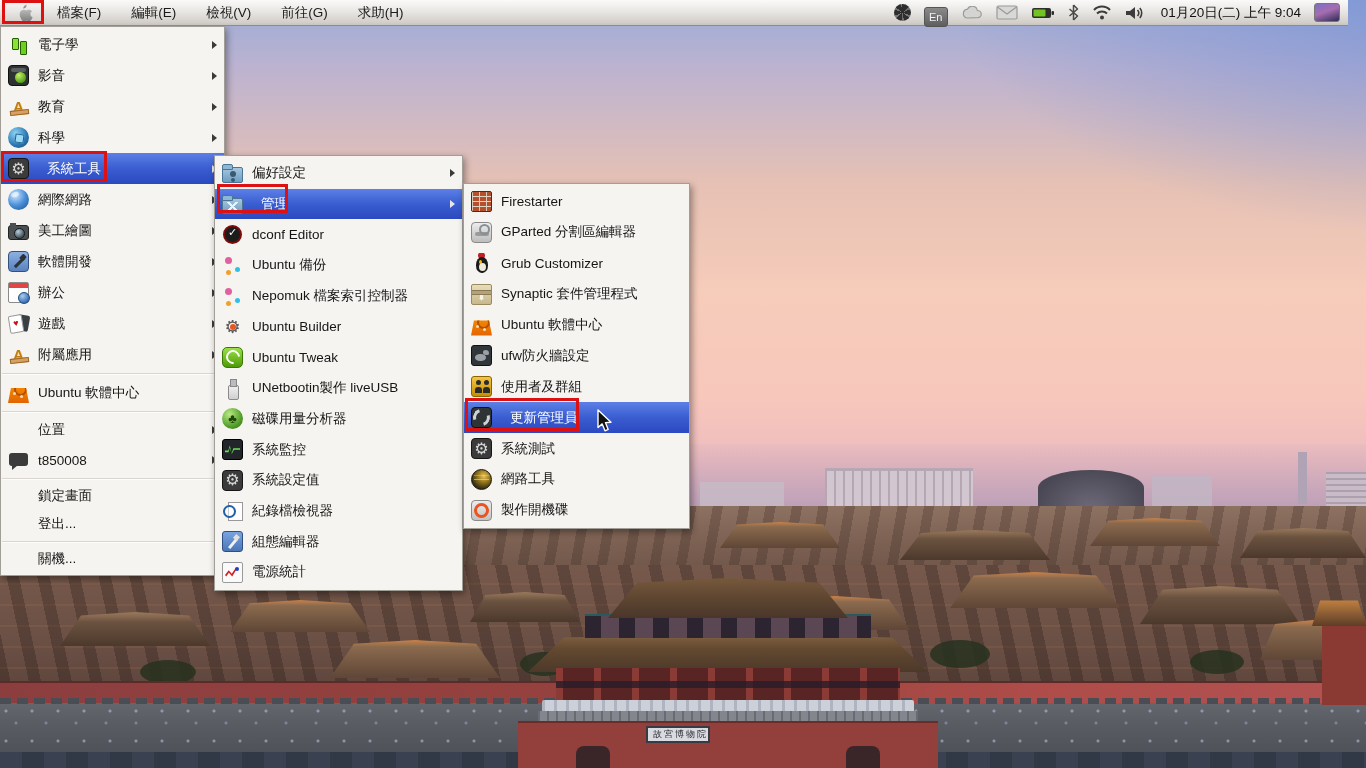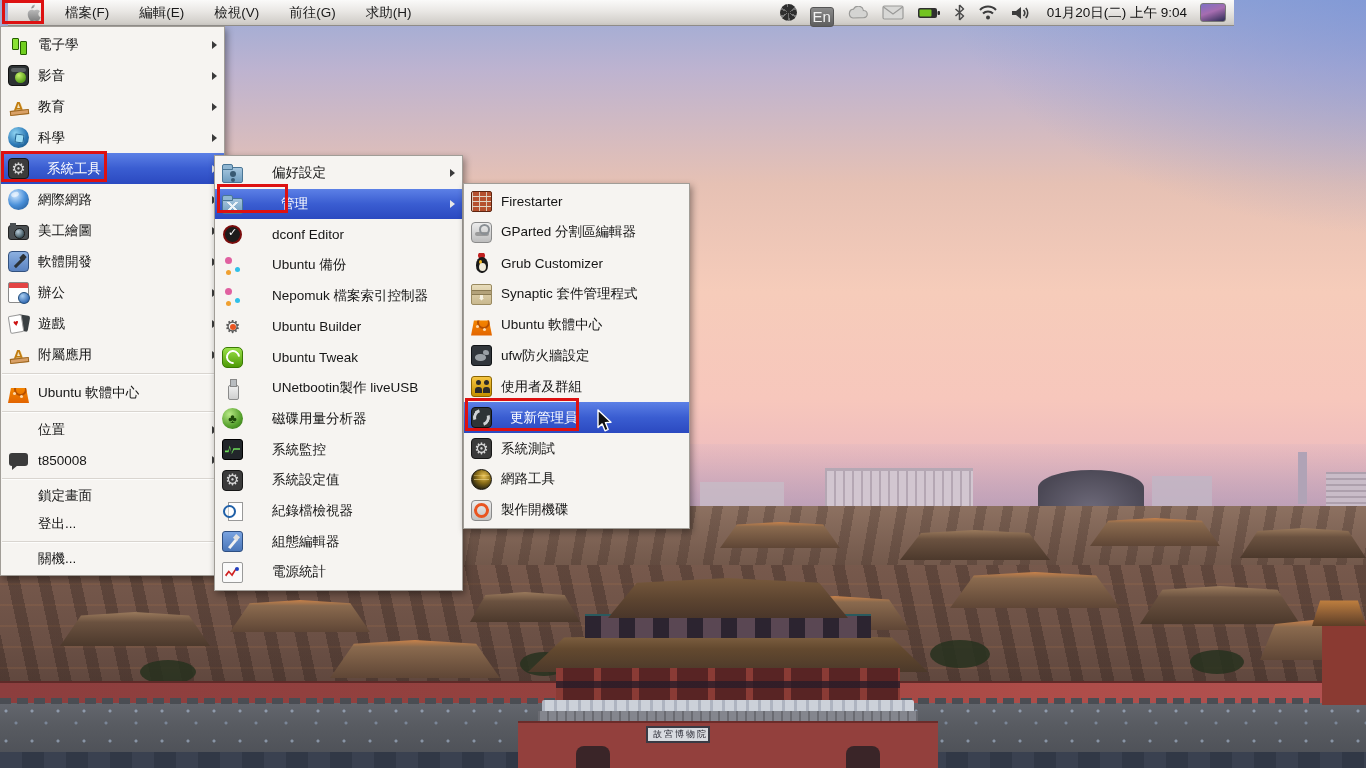--- a/index.html
+++ b/index.html
@@ -86,7 +86,7 @@
     background:linear-gradient(180deg,#d08a42 0%,#8a5c34 60%,#5c3e26 100%);}
 
   
-  #menubar{position:absolute;left:8px;top:0;width:1226px;height:26px;z-index:15;
+  #menubar{position:absolute;left:0;top:0;width:1348px;height:26px;z-index:15;
     background:linear-gradient(180deg,#fafaf9 0%,#e9e7e4 45%,#d2cfca 90%,#c7c4bf 100%);
     border-bottom:1px solid #8f8c88;display:flex;align-items:center;text-align:center;}
   #apple{width:34px;height:24px;margin-left:8px;display:flex;align-items:center;justify-content:center;flex:none;}

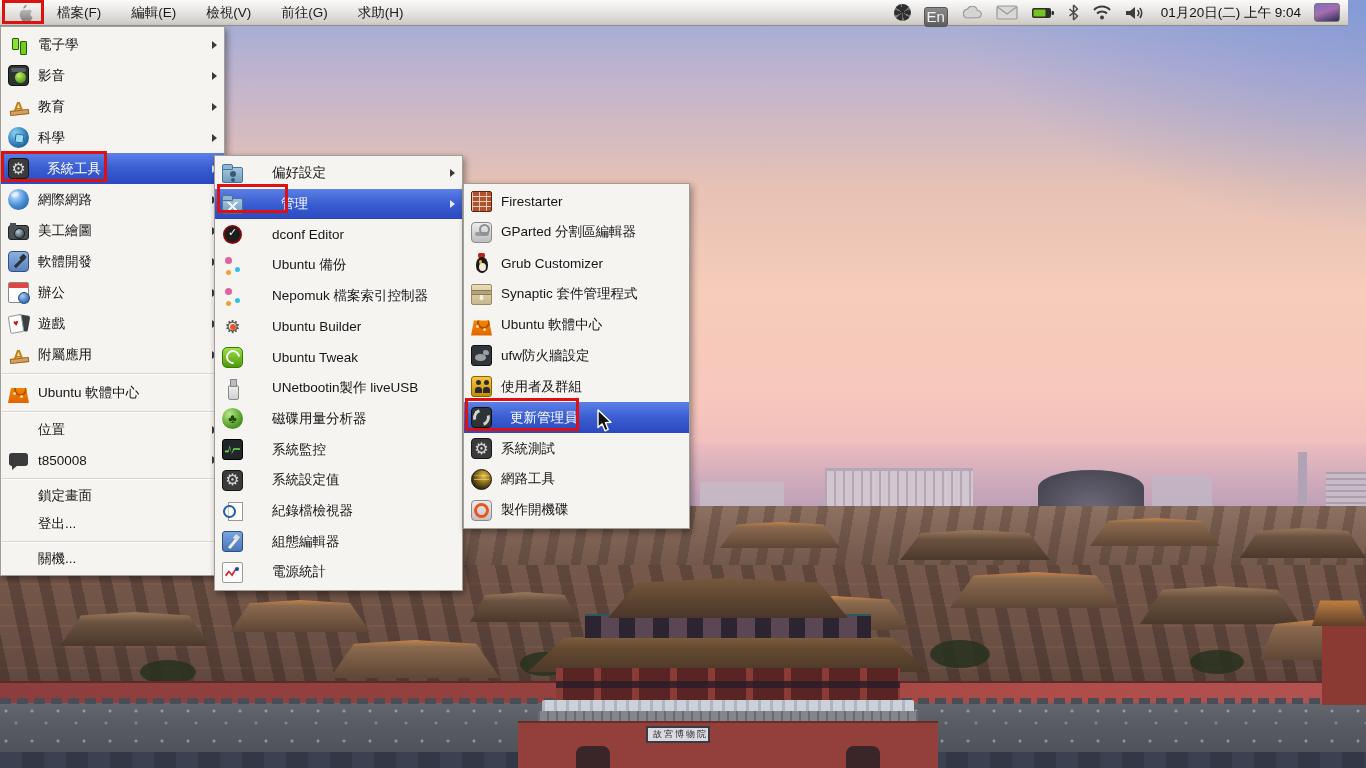--- a/index.html
+++ b/index.html
@@ -95,7 +95,7 @@
   #tray{margin-left:auto;display:flex;align-items:center;gap:13px;padding-right:8px;height:100%;}
   .tray-ic{display:flex;align-items:center;justify-content:center;flex:none;}
   #kbd-ind{width:24px;height:20px;border:1px solid #555;border-radius:3px;
-    background:linear-gradient(180deg,#8a8a8a,#5e5e5e);color:#f2f2f2;font-size:15px;
+    background:linear-gradient(180deg,#8a8a8a,#5e5e5e);color:#f2f2f2;font-size:11px;
     display:flex;align-items:center;justify-content:center;margin-top:8px;}
   #shutter{width:17px;height:17px;border-radius:50%;
     background:conic-gradient(#2e2e2e 0 50deg,#6e6e6e 50deg 68deg,#2e2e2e 68deg 110deg,#777 110deg 128deg,#2e2e2e 128deg 170deg,#6e6e6e 170deg 188deg,#2e2e2e 188deg 230deg,#777 230deg 248deg,#2e2e2e 248deg 290deg,#6e6e6e 290deg 308deg,#2e2e2e 308deg 350deg,#777 350deg 360deg);}

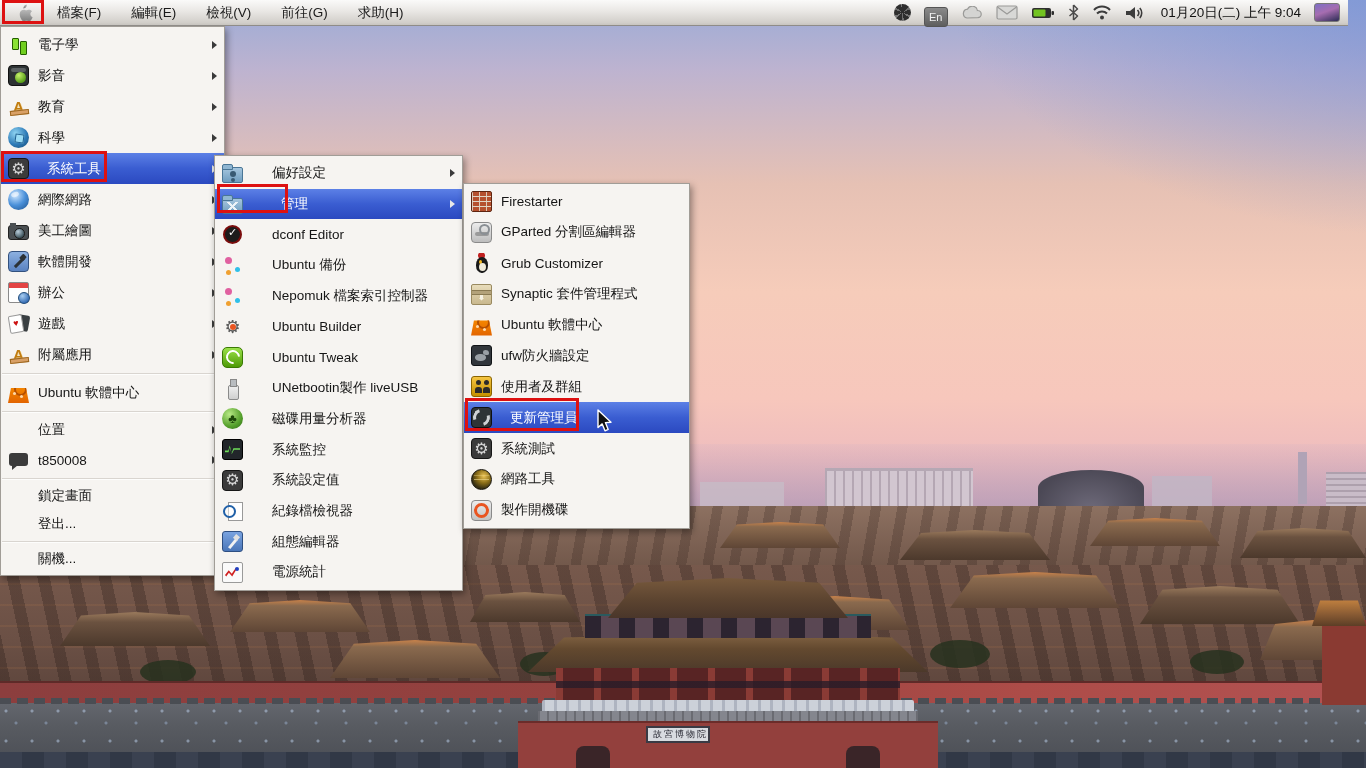--- a/index.html
+++ b/index.html
@@ -110,7 +110,7 @@
   #menu-sys{left:214px;top:155px;width:249px;}
   #menu-admin{left:463px;top:183px;width:227px;}
   .mi{display:flex;align-items:center;height:31px;cursor:default;}
-  #menu-sys .mi{height:30.7px;gap:20px;} #menu-admin .mi{height:30.9px;}
+  #menu-sys .mi{height:30.7px;} #menu-admin .mi{height:30.9px;}
   .mi.small{height:28px;} .mi.mid{height:30px;}
   .mi .lbl{font-size:13.5px;color:#151515;white-space:nowrap;}
   .mi.hl{background:linear-gradient(180deg,#5c80e6 0%,#3a5dd1 50%,#2b49c0 100%);}

